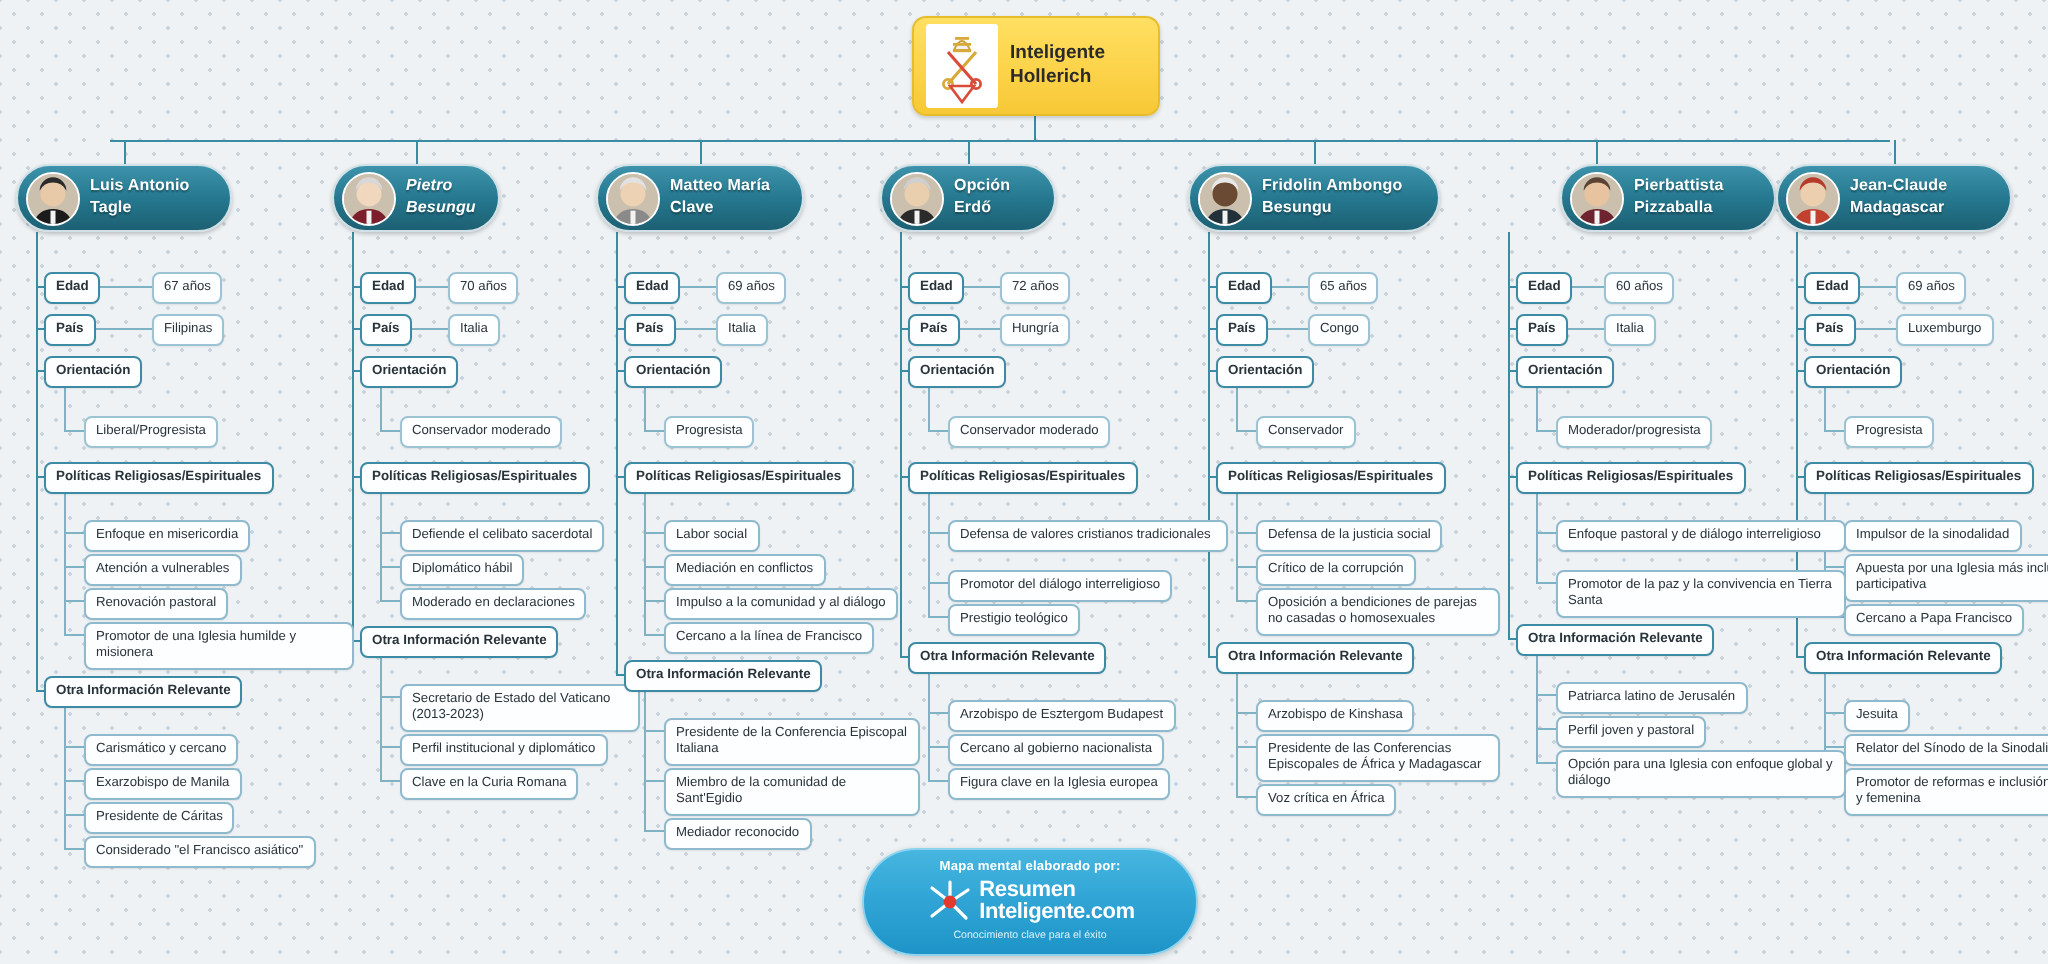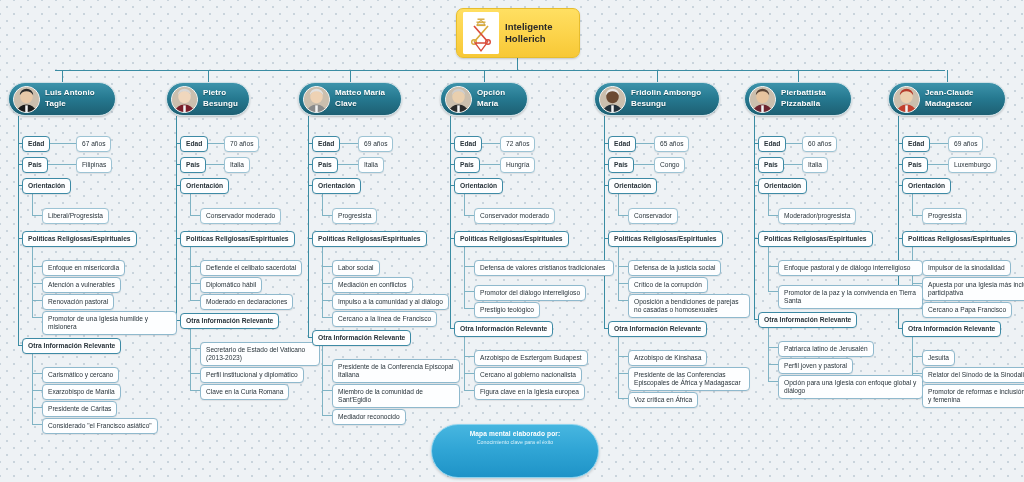--- a/index.html
+++ b/index.html
@@ -184,7 +184,7 @@
     <div class="ln hh" style="left:18px; top:238px; width:5px;"></div>
     <div class="ln hh" style="left:18px; top:345px; width:5px;"></div>
     <div class="ln v" style="left:208px; top:70px; height:12px;"></div>
-  <div class="cand" style="left:166px; top:82px; width:84px;">
+  <div class="cand" style="left:166px; top:82px; width:84px;font-style:italic;">
     <div class="cand-head">
       <div class="avatar">
         <svg viewBox="0 0 30 30">

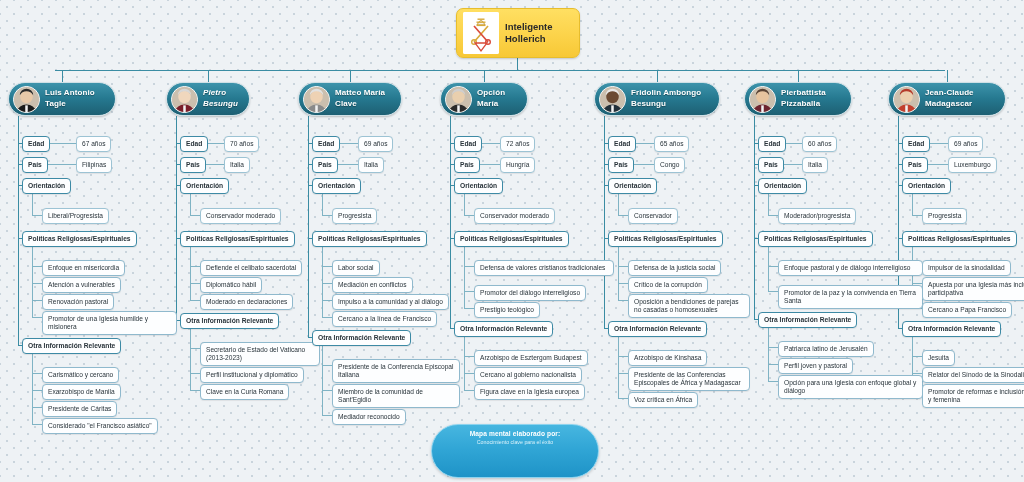--- a/index.html
+++ b/index.html
@@ -386,7 +386,7 @@
     <div class="ln hh" style="left:604px; top:238px; width:5px;"></div>
     <div class="ln hh" style="left:604px; top:328px; width:5px;"></div>
     <div class="ln v" style="left:798px; top:70px; height:12px;"></div>
-  <div class="cand" style="left:744px; top:82px; width:108px;">
+  <div class="cand" style="left:780px; top:82px; width:108px;">
     <div class="cand-head">
       <div class="avatar">
         <svg viewBox="0 0 30 30">

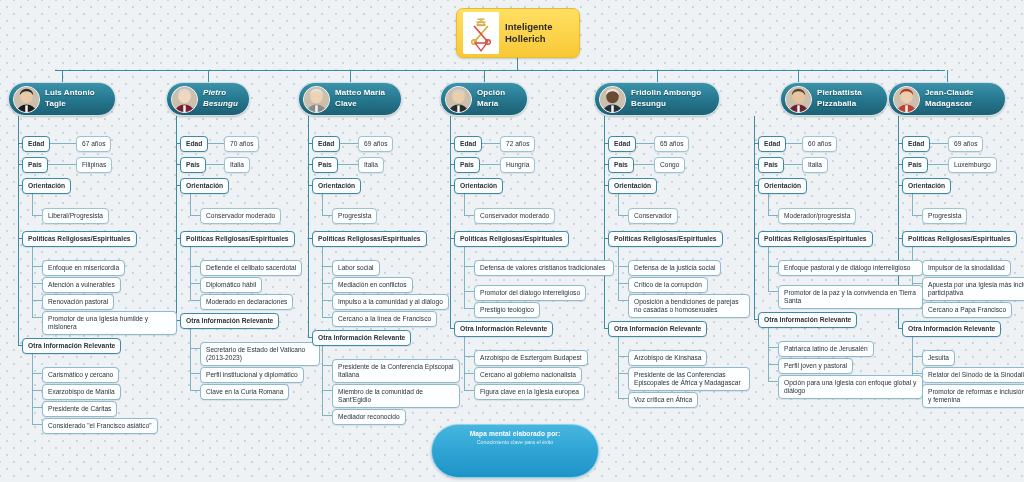--- a/index.html
+++ b/index.html
@@ -299,7 +299,7 @@
       </div>
       <div class="cand-name">
         <span>Opción</span><br>
-        <span>María</span>
+        <span>Erdő</span>
       </div>
     </div>
   </div>

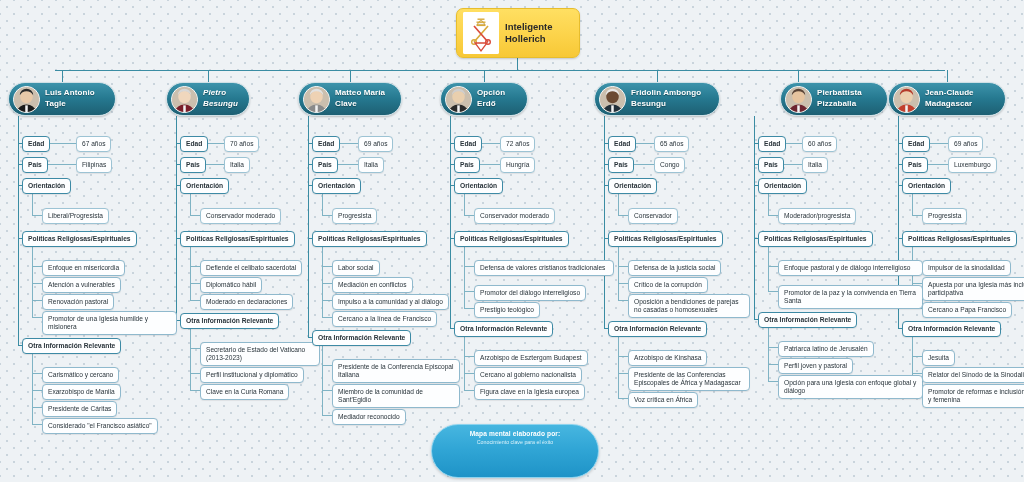--- a/index.html
+++ b/index.html
@@ -487,6 +487,22 @@
 
 <div id="footer-badge">
   <div class="fb-top">Mapa mental elaborado por:</div>
+  <div class="fb-mid">
+    <svg class="fb-star" viewBox="0 0 24 24">
+      <g stroke="#ffffff" stroke-width="1.6" stroke-linecap="round">
+        <line x1="12" y1="12" x2="3" y2="5"></line>
+        <line x1="12" y1="12" x2="3" y2="19"></line>
+        <line x1="12" y1="12" x2="21" y2="6"></line>
+        <line x1="12" y1="12" x2="20" y2="20"></line>
+        <line x1="12" y1="12" x2="12" y2="2"></line>
+      </g>
+      <circle cx="12" cy="12" r="3.2" fill="#e23b2e"></circle>
+    </svg>
+    <div class="fb-words">
+      <span class="fb-w1">Resumen</span>
+      <span class="fb-w2">Inteligente.com</span>
+    </div>
+  </div>
   <div class="fb-sub">Conocimiento clave para el éxito</div>
 </div>
 

